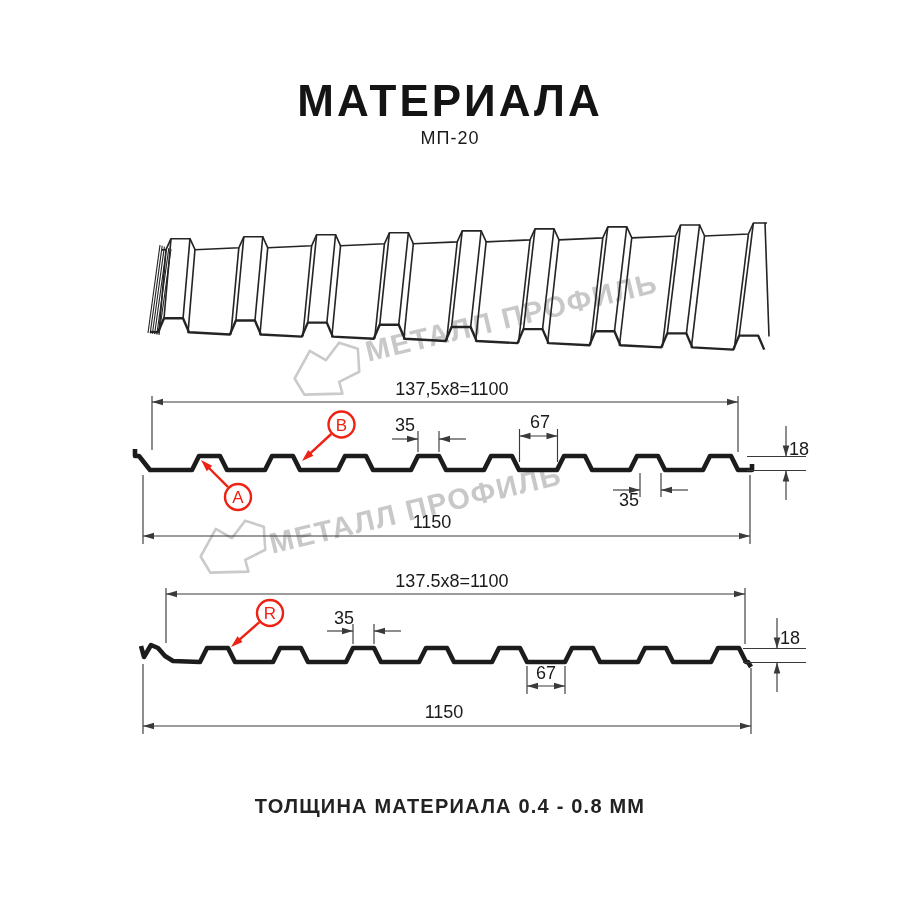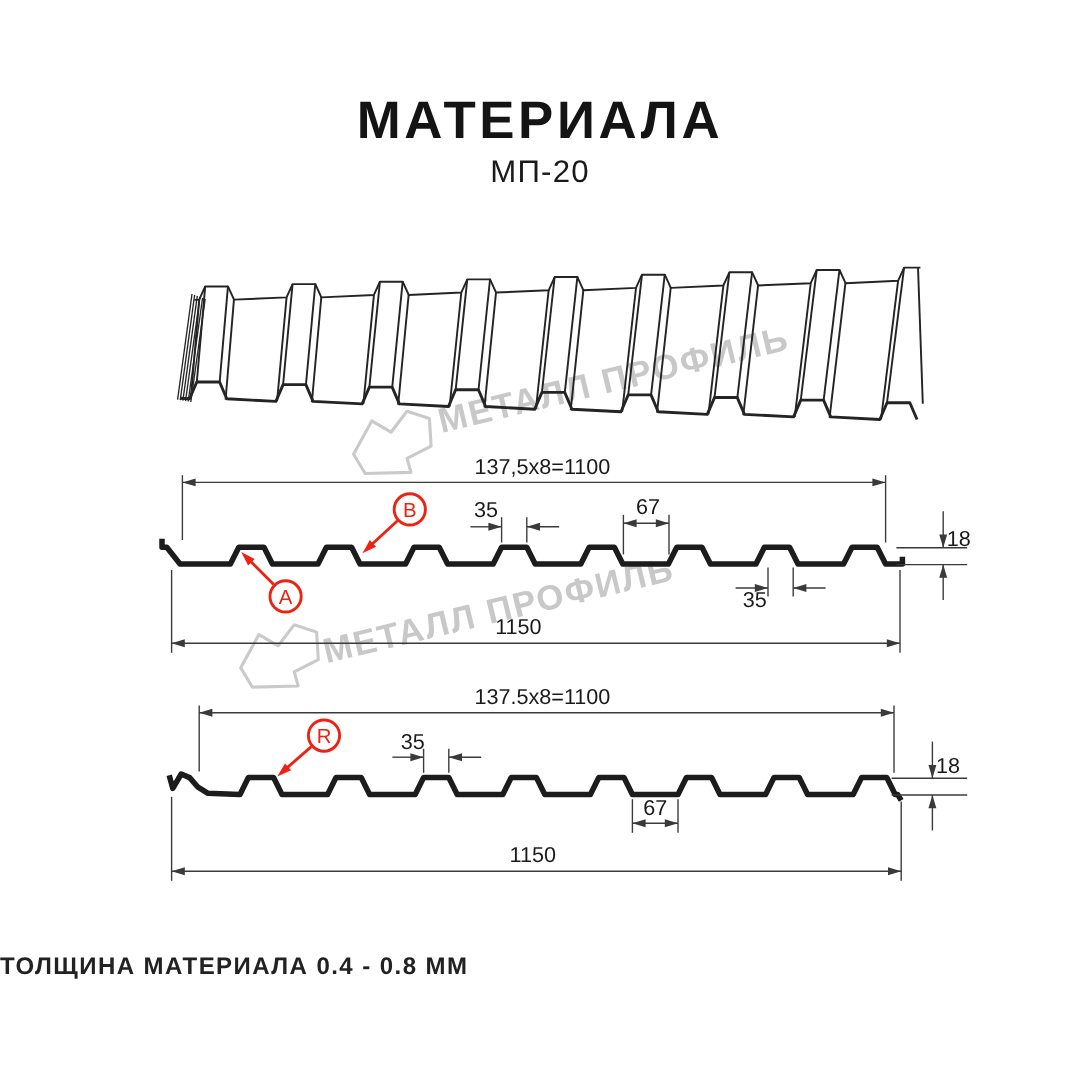--- a/index.html
+++ b/index.html
@@ -9,7 +9,7 @@
   .title{position:absolute;left:0;top:76px;width:900px;text-align:center;
          font-size:44px;font-weight:700;letter-spacing:3px;color:#141414;z-index:3;}
   .subtitle{position:absolute;left:0;top:128px;width:900px;text-align:center;
-         font-size:26px;font-weight:500;letter-spacing:1px;color:#1a1a1a;z-index:3;}
+         font-size:18px;font-weight:500;letter-spacing:1px;color:#1a1a1a;z-index:3;}
   .footer{position:absolute;left:0;top:795px;width:900px;text-align:left;
          font-size:20px;font-weight:700;letter-spacing:1.2px;color:#222;z-index:3;}
   .wm{position:absolute;z-index:1;}

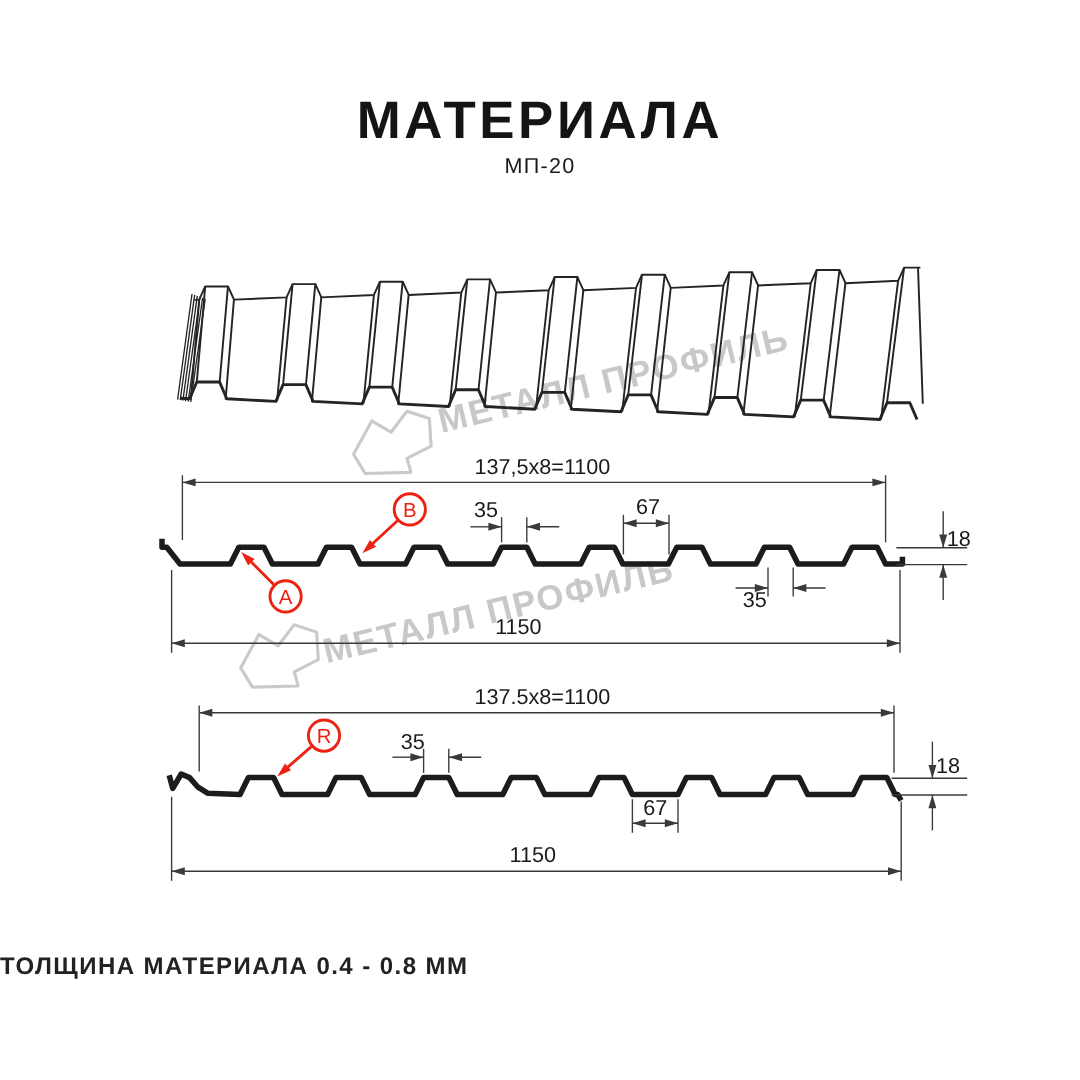--- a/index.html
+++ b/index.html
@@ -10,7 +10,7 @@
          font-size:44px;font-weight:700;letter-spacing:3px;color:#141414;z-index:3;}
   .subtitle{position:absolute;left:0;top:128px;width:900px;text-align:center;
          font-size:18px;font-weight:500;letter-spacing:1px;color:#1a1a1a;z-index:3;}
-  .footer{position:absolute;left:0;top:795px;width:900px;text-align:left;
+  .footer{position:absolute;left:0;top:795px;width:900px;text-align:center;
          font-size:20px;font-weight:700;letter-spacing:1.2px;color:#222;z-index:3;}
   .wm{position:absolute;z-index:1;}
   .wm-text{position:absolute;white-space:nowrap;font-size:29px;font-weight:700;

